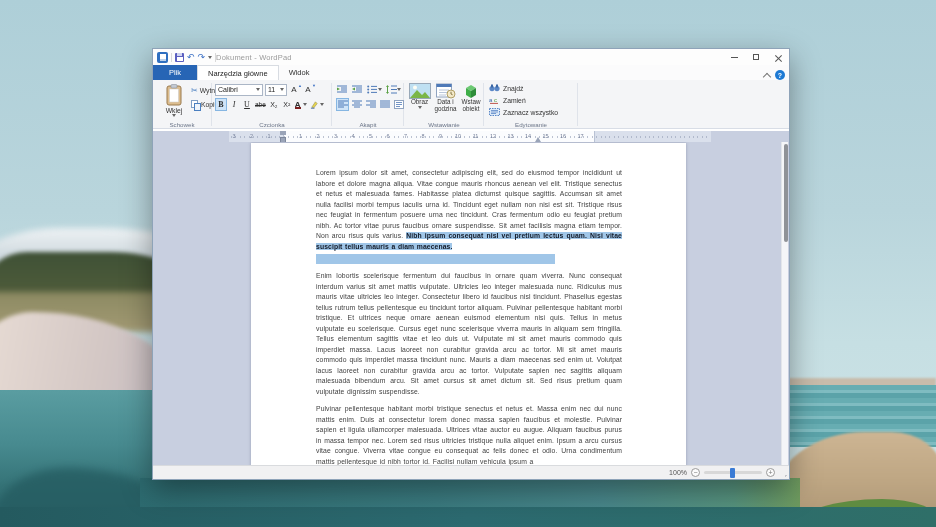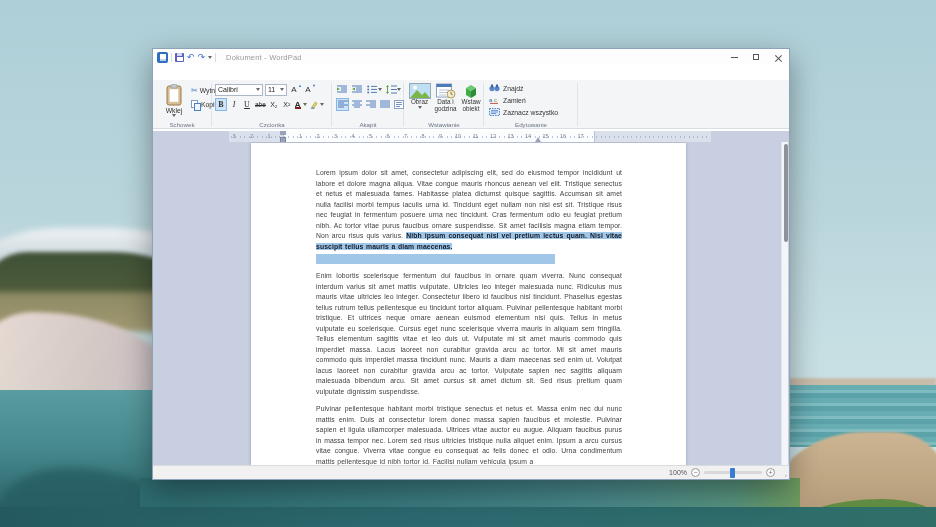--- a/index.html
+++ b/index.html
@@ -57,7 +57,7 @@
   .save-ic { width:9px; height:9px; background:#5b5fc0; border-radius:1px; position:relative; }
   .save-ic::before { content:""; position:absolute; left:2px; top:0; width:5px; height:3px; background:#cfd4f0; }
   .save-ic::after { content:""; position:absolute; left:1.5px; bottom:.5px; width:6px; height:4px; background:#fff; }
-  .win-title { color:#9b9b9b; font-size:7.5px; margin-left:10px; letter-spacing:.2px; }
+  .win-title { color:#9b9b9b; font-size:7.5px; margin-left:0; letter-spacing:.2px; }
   .winbtns { margin-left:auto; display:flex; height:100%; }
   .winbtn { width:22px; height:100%; display:flex; align-items:center; justify-content:center; }
   .ic-min { width:7px; height:1px; background:#555; }

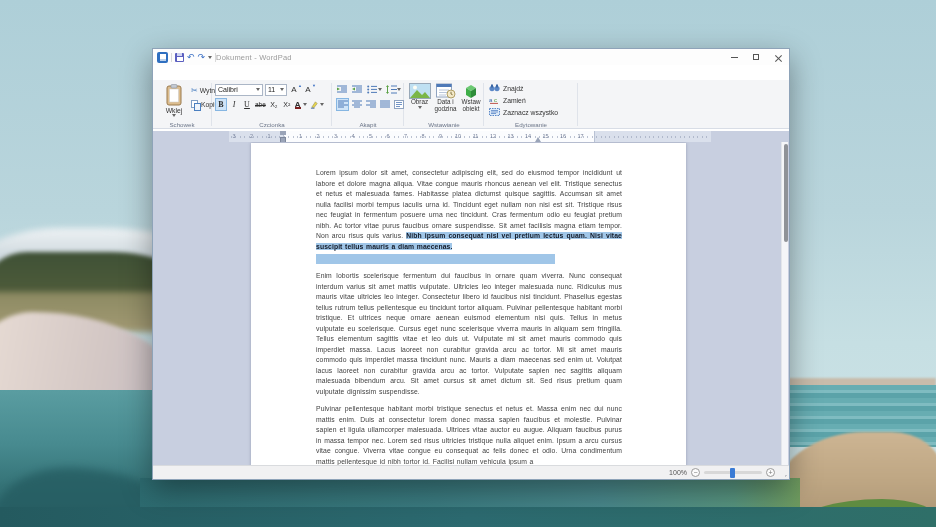--- a/index.html
+++ b/index.html
@@ -212,6 +212,15 @@
       </div>
     </div>
 
+    <div class="tabrow">
+      <div class="tab tab-file">Plik</div>
+      <div class="tab tab-active">Narzędzia główne</div>
+      <div class="tab">Widok</div>
+      <div class="tabrow-right">
+        <span class="chev-up"></span>
+        <span class="help-circle">?</span>
+      </div>
+    </div>
 
     <div class="ribbon">
       <div class="rdiv" style="left:58px"></div>

